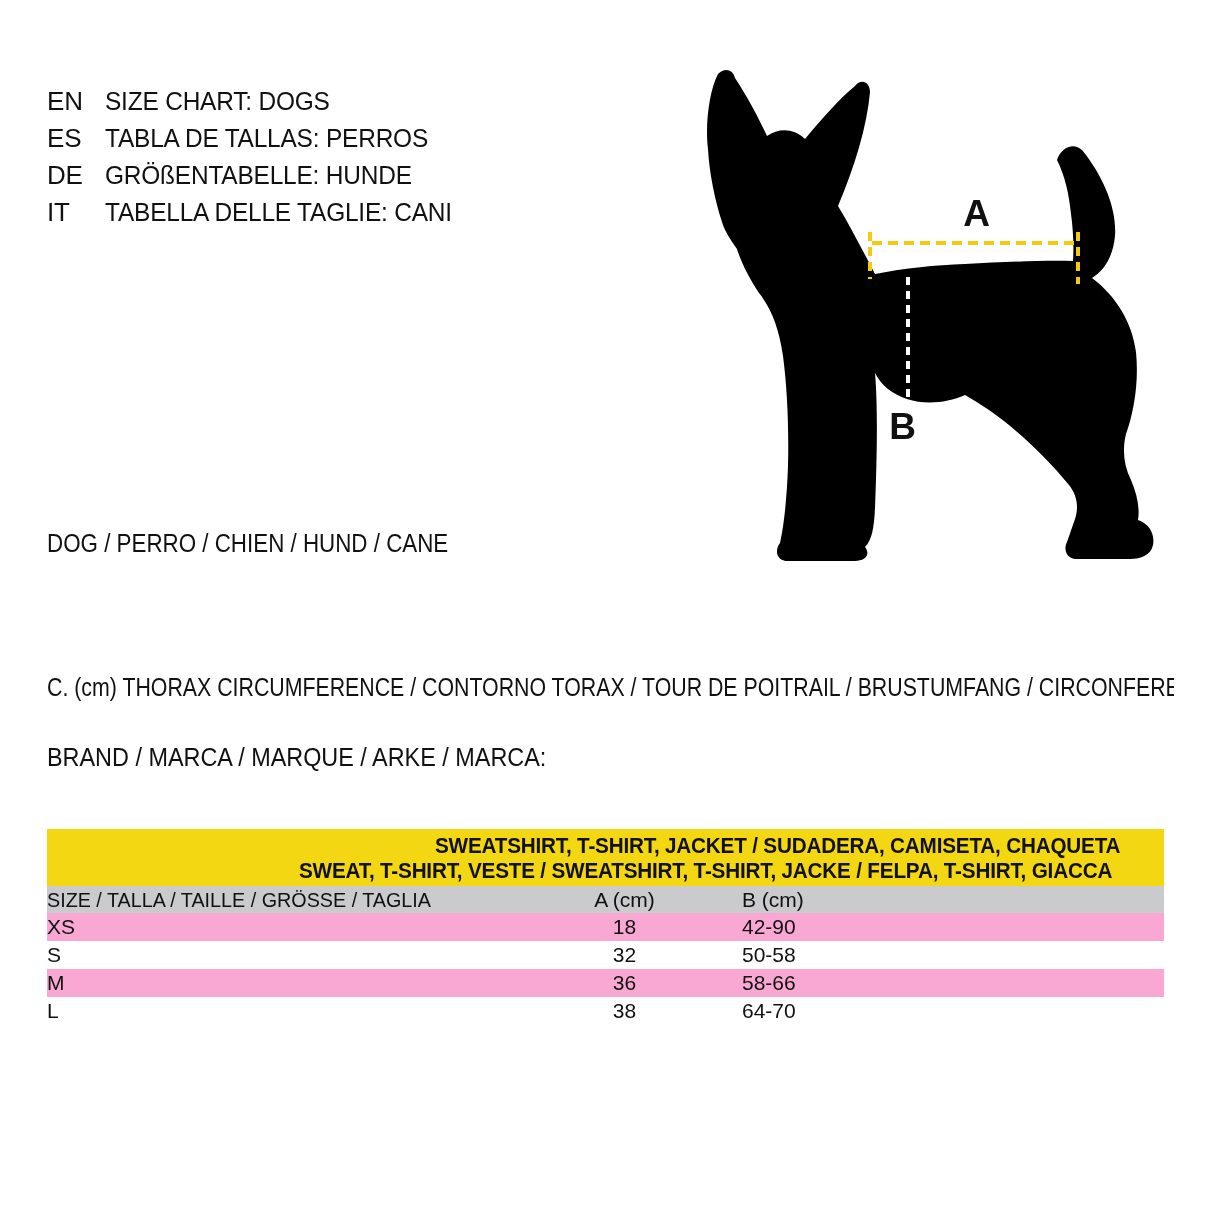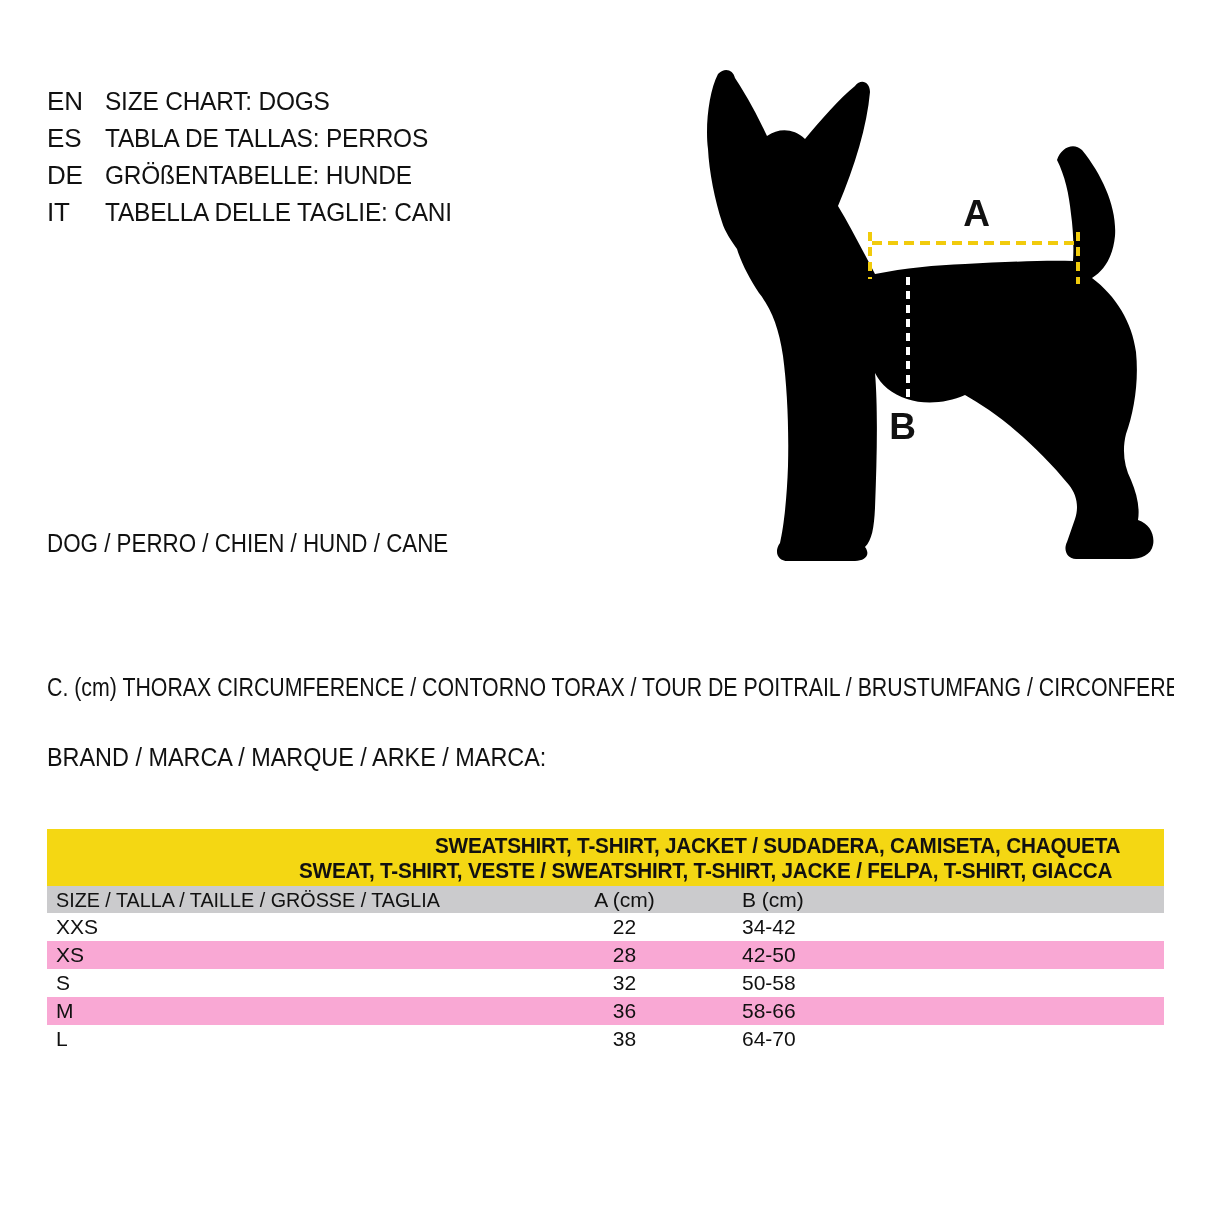--- a/index.html
+++ b/index.html
@@ -35,7 +35,7 @@
   .tbl-cols{background:#CBCBCD;height:27px;display:flex;align-items:center;font-size:21px;}
   .tbl-row{height:28px;display:flex;align-items:center;font-size:21px;}
   .tbl-row.alt{background:#f9a8d4;}
-  .cell-size{width:460px;flex:0 0 460px;padding-left:9px;box-sizing:border-box;}
+  .cell-size{width:460px;flex:0 0 460px;box-sizing:border-box;}
   .cell-a{width:235px;flex:0 0 235px;text-align:center;}
   .cell-b{width:145px;flex:0 0 145px;}
 </style>

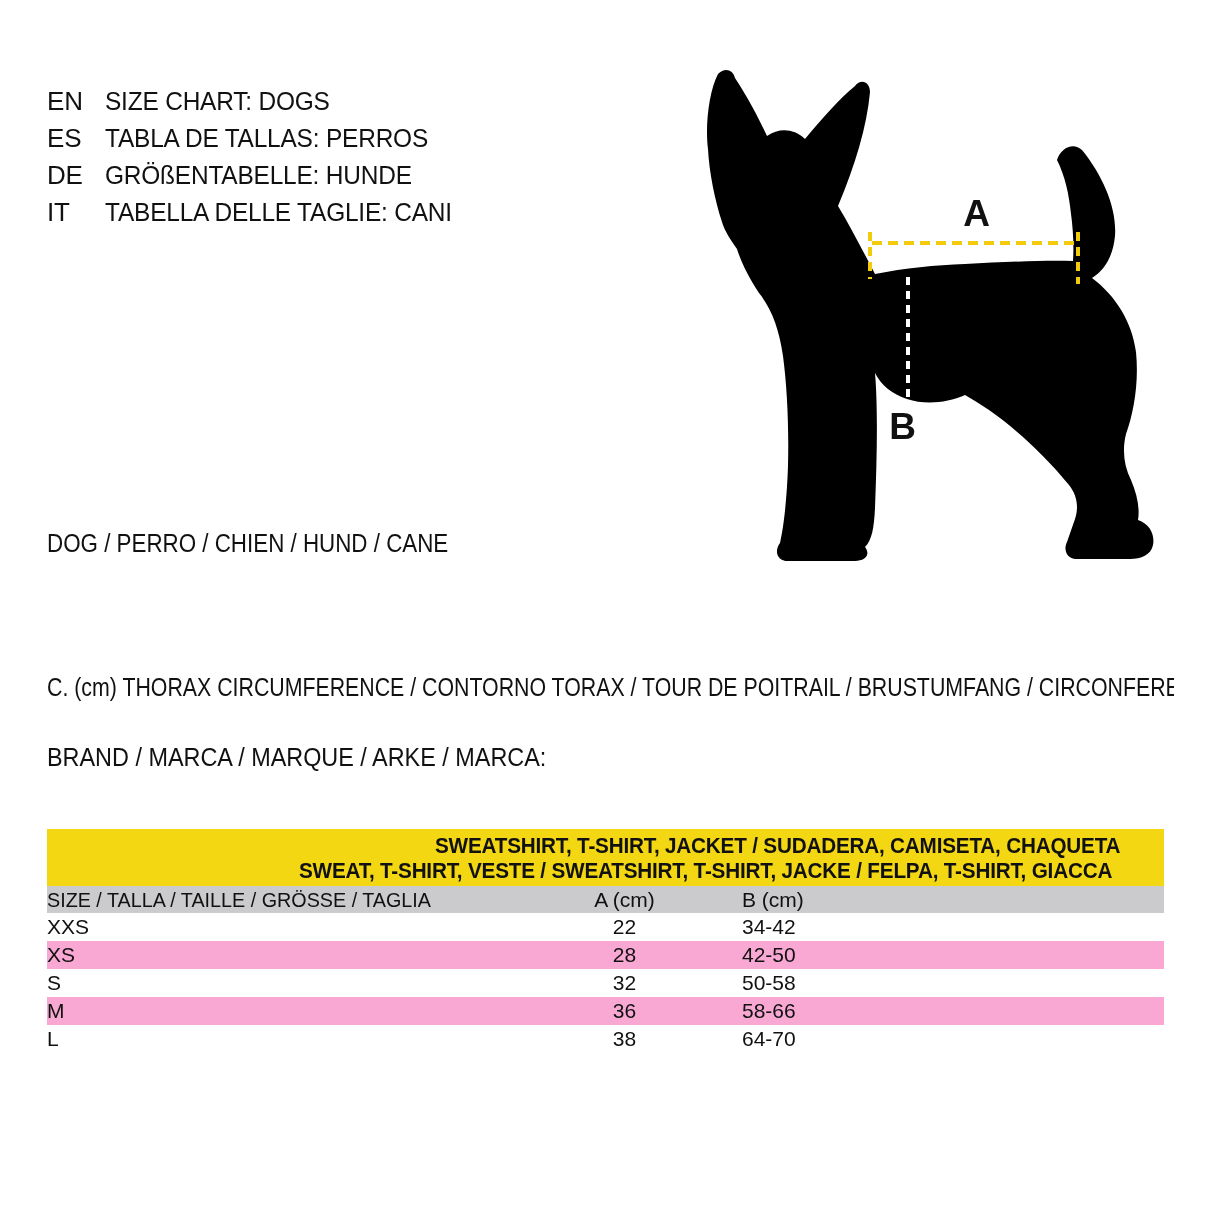--- a/index.html
+++ b/index.html
@@ -145,11 +145,6 @@
       <div class="cell-b t">B (cm)</div>
     </div>
 
-    <div class="tbl-row">
-      <div class="cell-size t">XXS</div>
-      <div class="cell-a t">22</div>
-      <div class="cell-b t">34-42</div>
-    </div>
     <div class="tbl-row alt">
       <div class="cell-size t">XS</div>
       <div class="cell-a t">28</div>

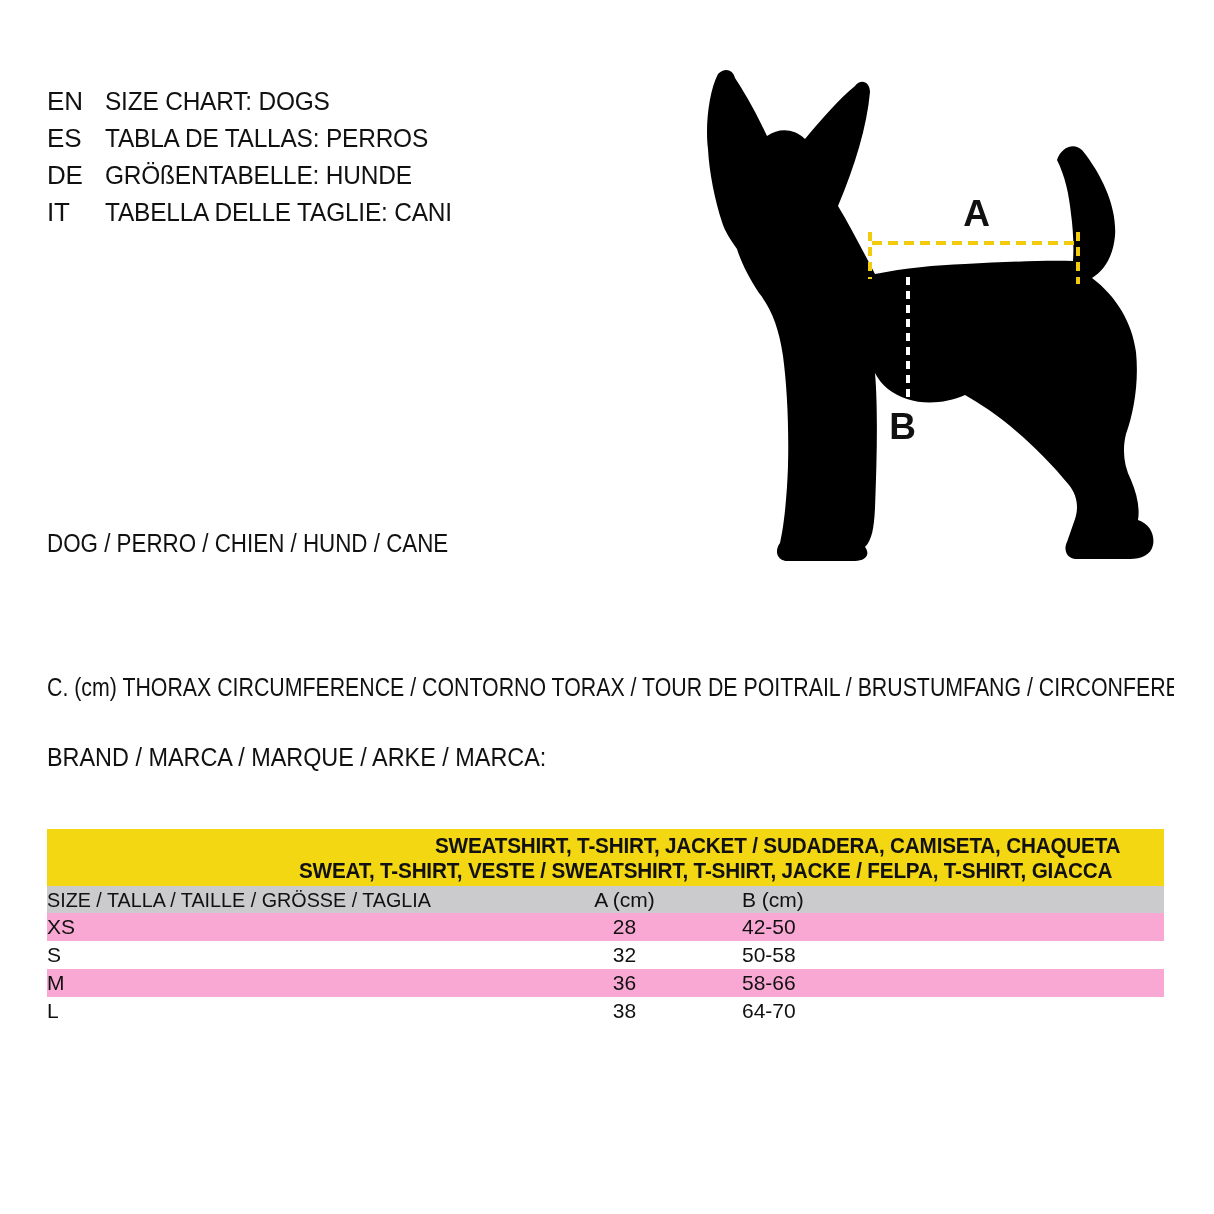--- a/index.html
+++ b/index.html
@@ -147,7 +147,7 @@
 
     <div class="tbl-row alt">
       <div class="cell-size t">XS</div>
-      <div class="cell-a t">28</div>
+      <div class="cell-a t">18</div>
       <div class="cell-b t">42-50</div>
     </div>
     <div class="tbl-row">

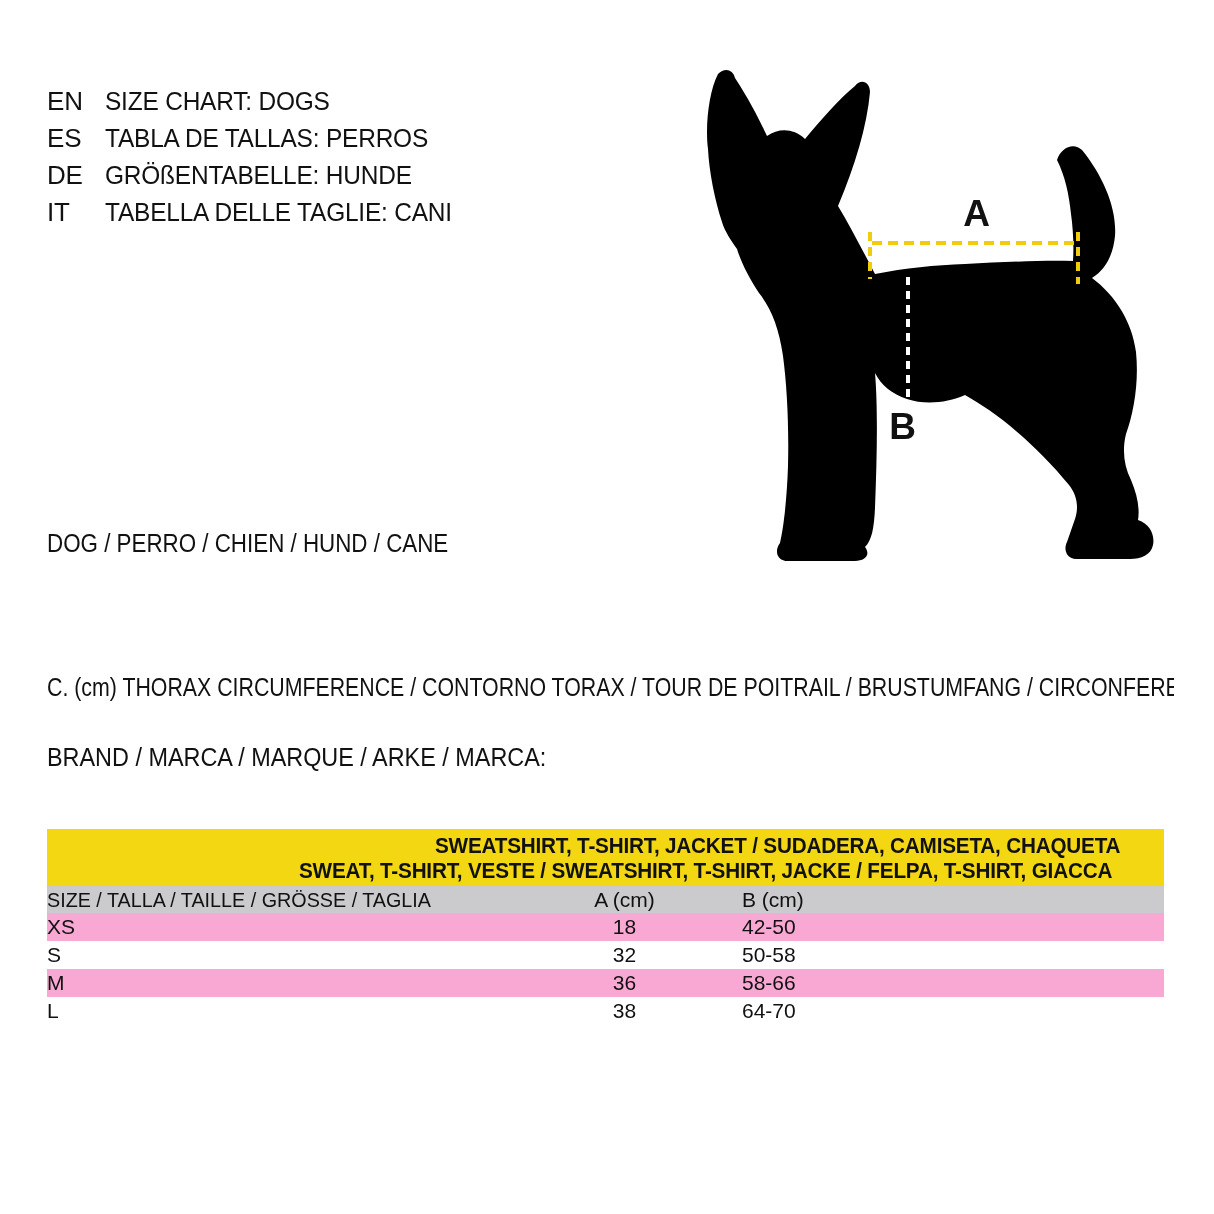--- a/index.html
+++ b/index.html
@@ -148,7 +148,7 @@
     <div class="tbl-row alt">
       <div class="cell-size t">XS</div>
       <div class="cell-a t">18</div>
-      <div class="cell-b t">42-50</div>
+      <div class="cell-b t">42-90</div>
     </div>
     <div class="tbl-row">
       <div class="cell-size t">S</div>

